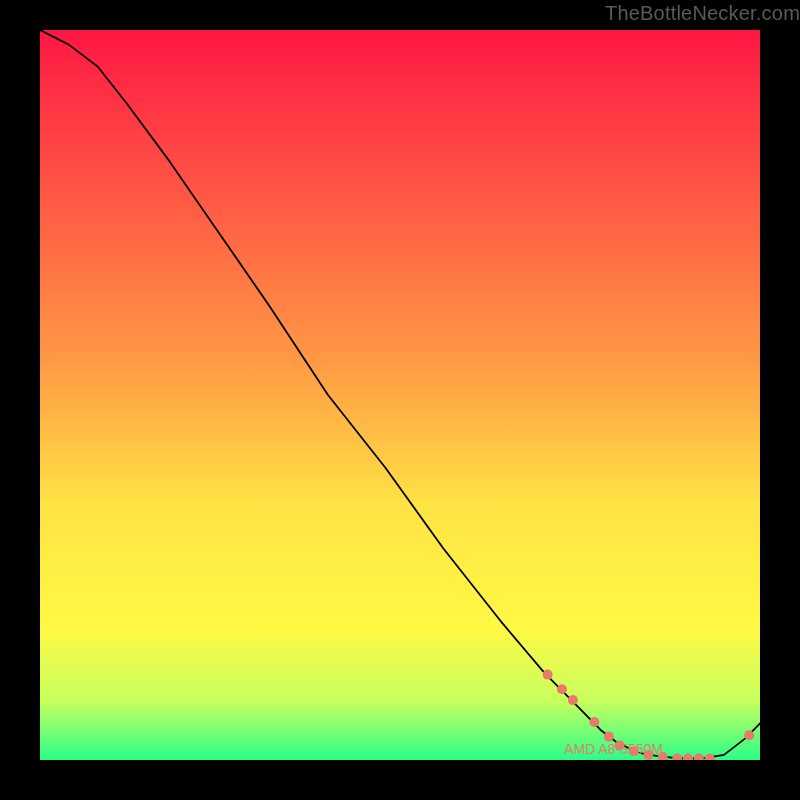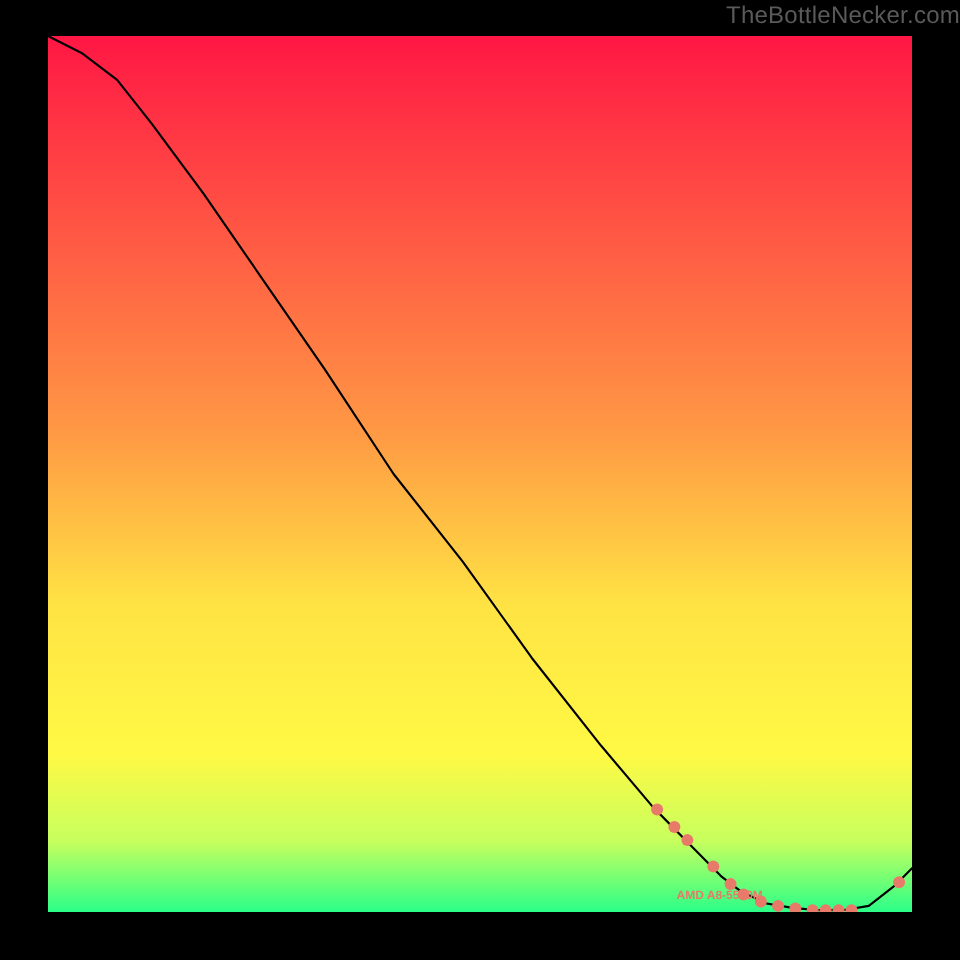--- a/index.html
+++ b/index.html
@@ -44,8 +44,8 @@
   .legend {
     position: absolute;
     color: #e87a6a;
-    font-size: 10px;
-    font-weight: bold;
+    font-size: 14px;
+    font-weight: normal;
     white-space: nowrap;
     pointer-events: none;
   }

